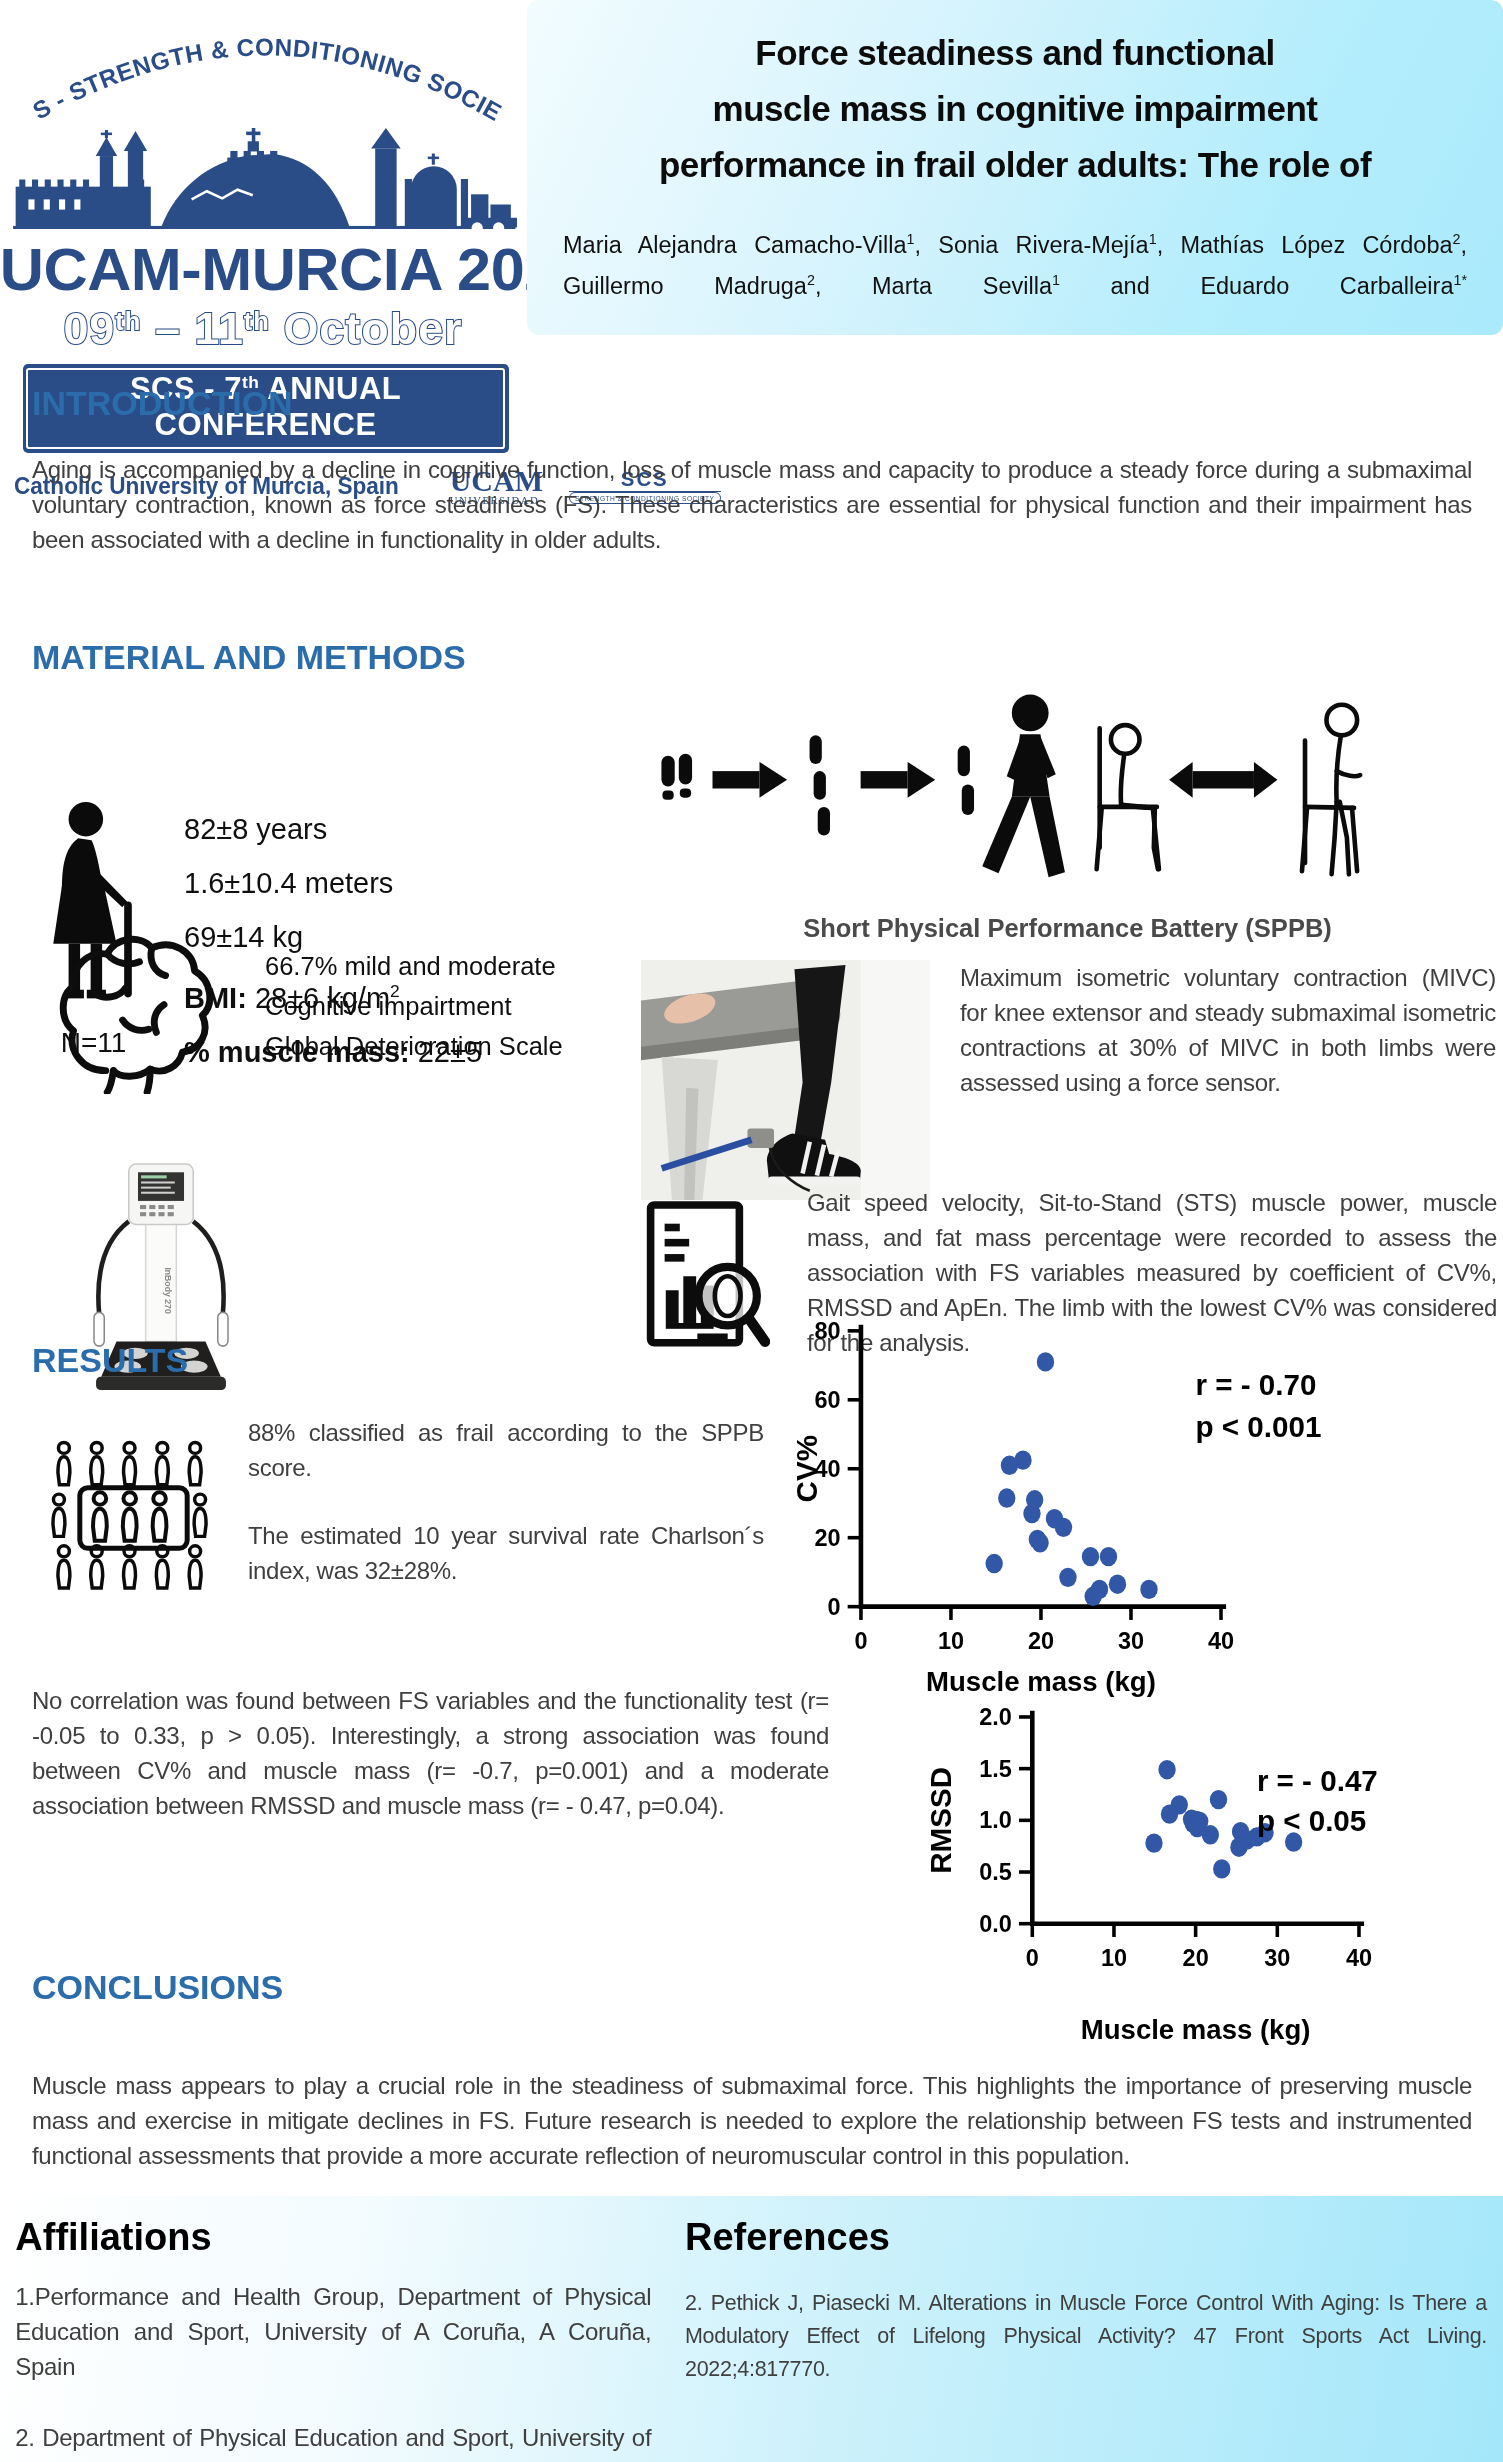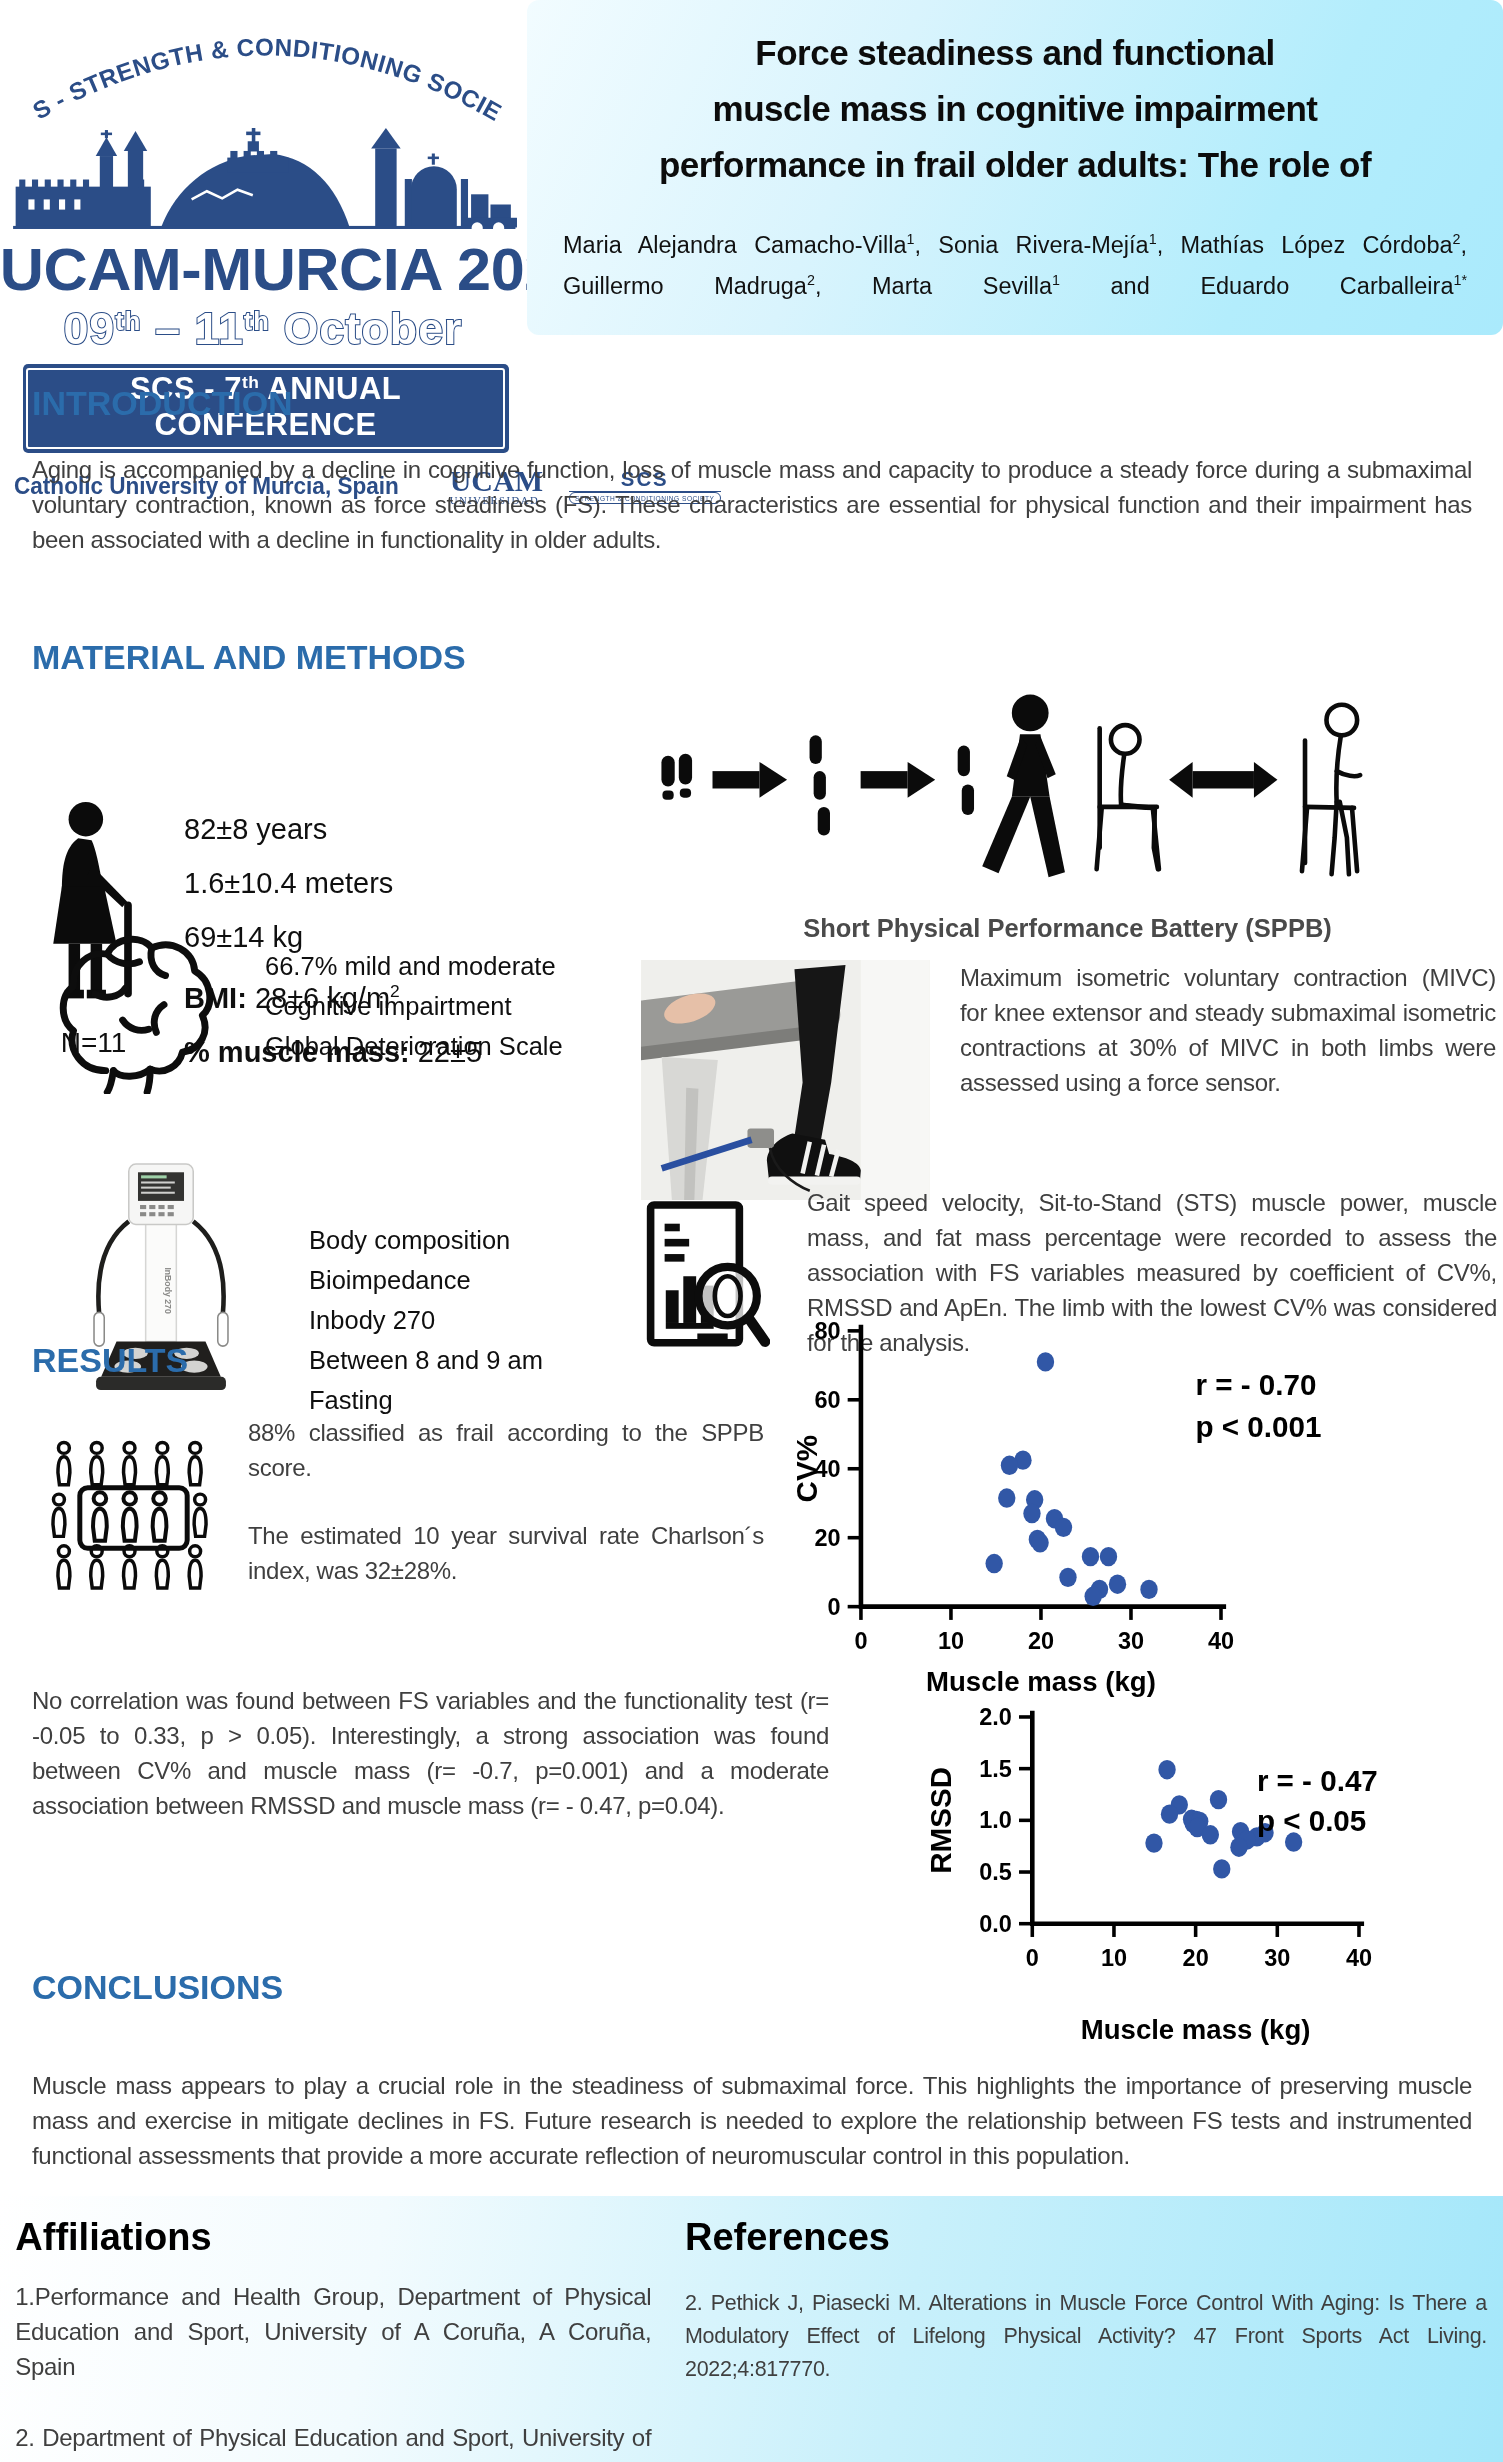--- a/index.html
+++ b/index.html
@@ -287,13 +287,6 @@
       </g>
       <rect x="88" y="424" width="254" height="26" rx="9" fill="#2b2b29"></rect>
     </svg>
-    <div class="linelist" id="bodycomp-list" style="margin-left:38px;margin-top:60px;">
-        <div>Body composition</div>
-        <div>Bioimpedance</div>
-        <div>Inbody 270</div>
-        <div>Between 8 and 9 am</div>
-        <div>Fasting</div>
-      </div>
   </div>
 
   <div class="abs flexrow" style="top:960px;left:641px;width:863px;">

